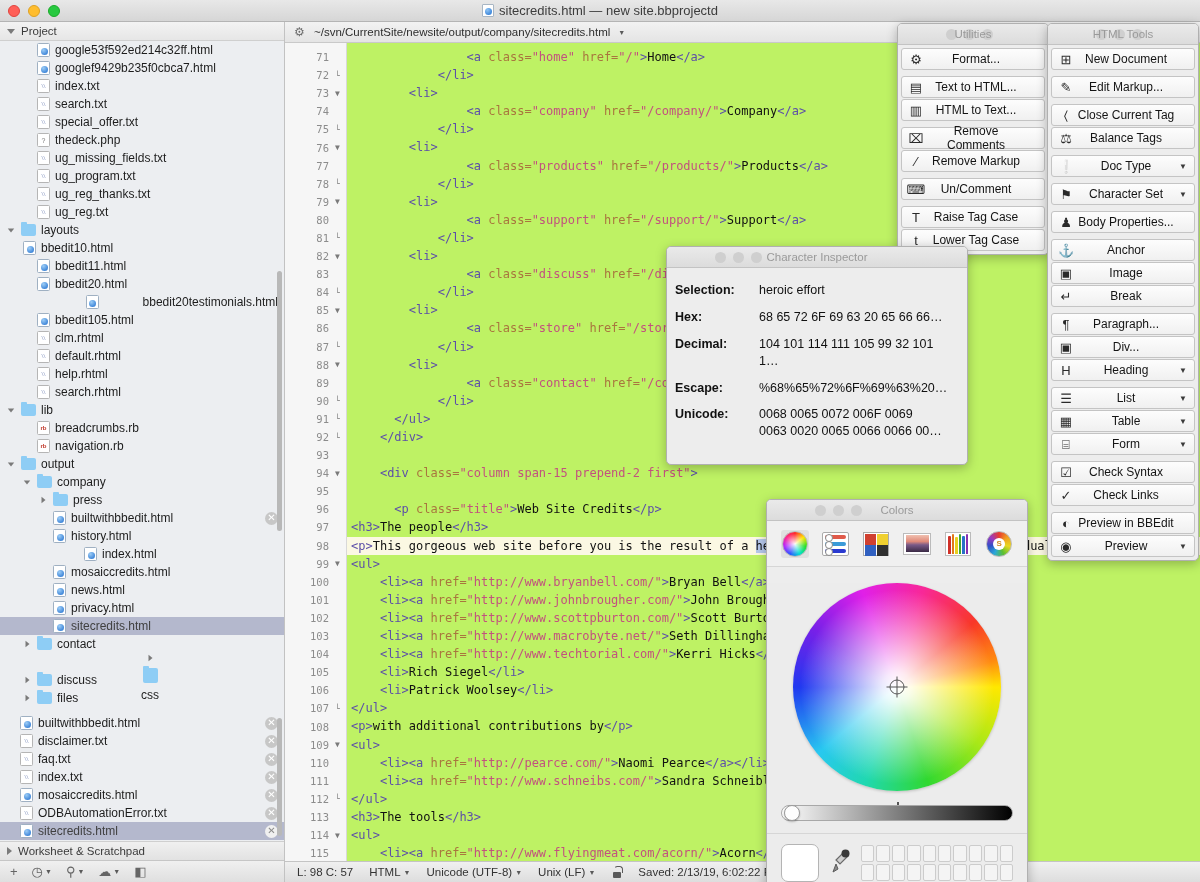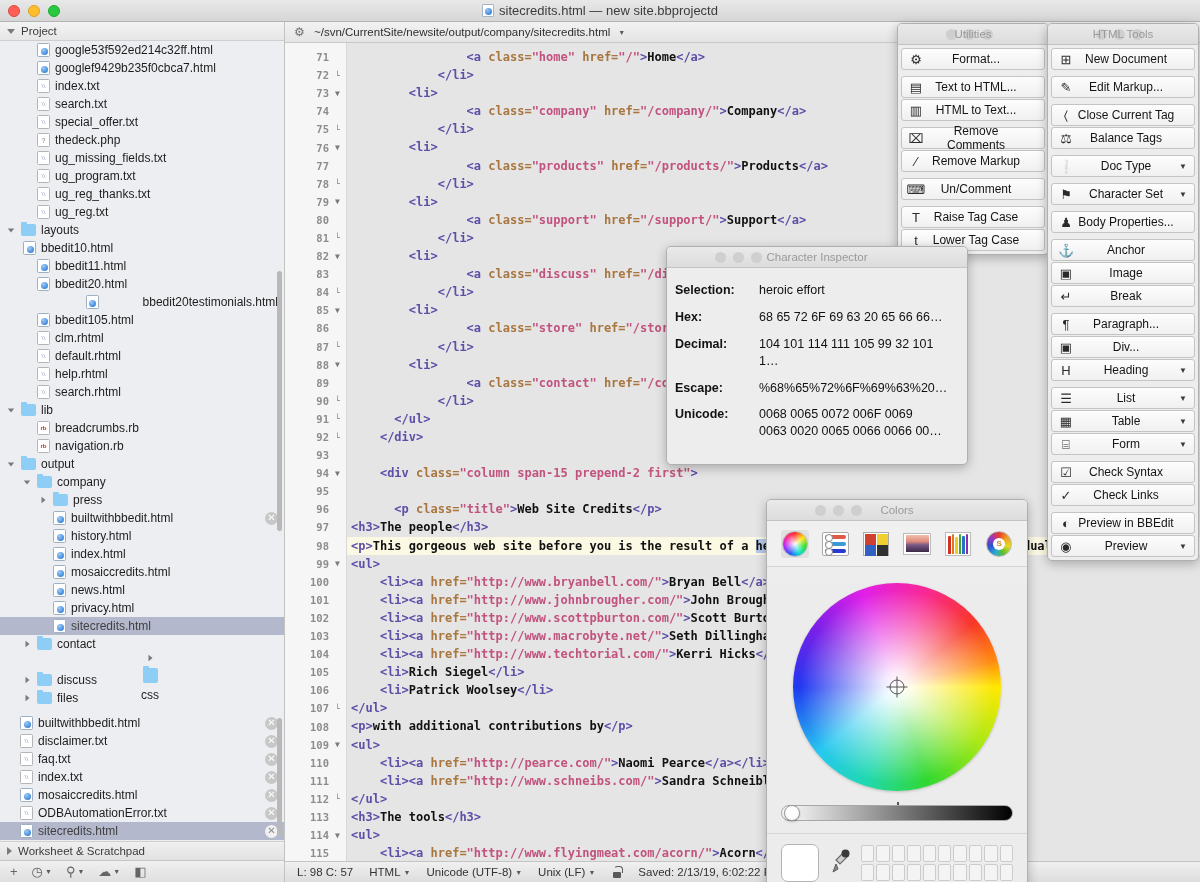--- a/index.html
+++ b/index.html
@@ -148,7 +148,7 @@
     width: 12px; height: 12px; flex: 0 0 12px;
     color: #6e6e6e; font-size: 12px; line-height: 12px;
   }
-  .code-area { flex: 1; display: flex; overflow: hidden; background: #e5e5e5; position: relative; font-weight: bold; }
+  .code-area { flex: 1; display: flex; overflow: hidden; background: #bef264; position: relative; }
   .gutter {
     width: 62px; flex: 0 0 62px; background: #f6f6f6;
     border-right: 1px solid #d8d8d8;

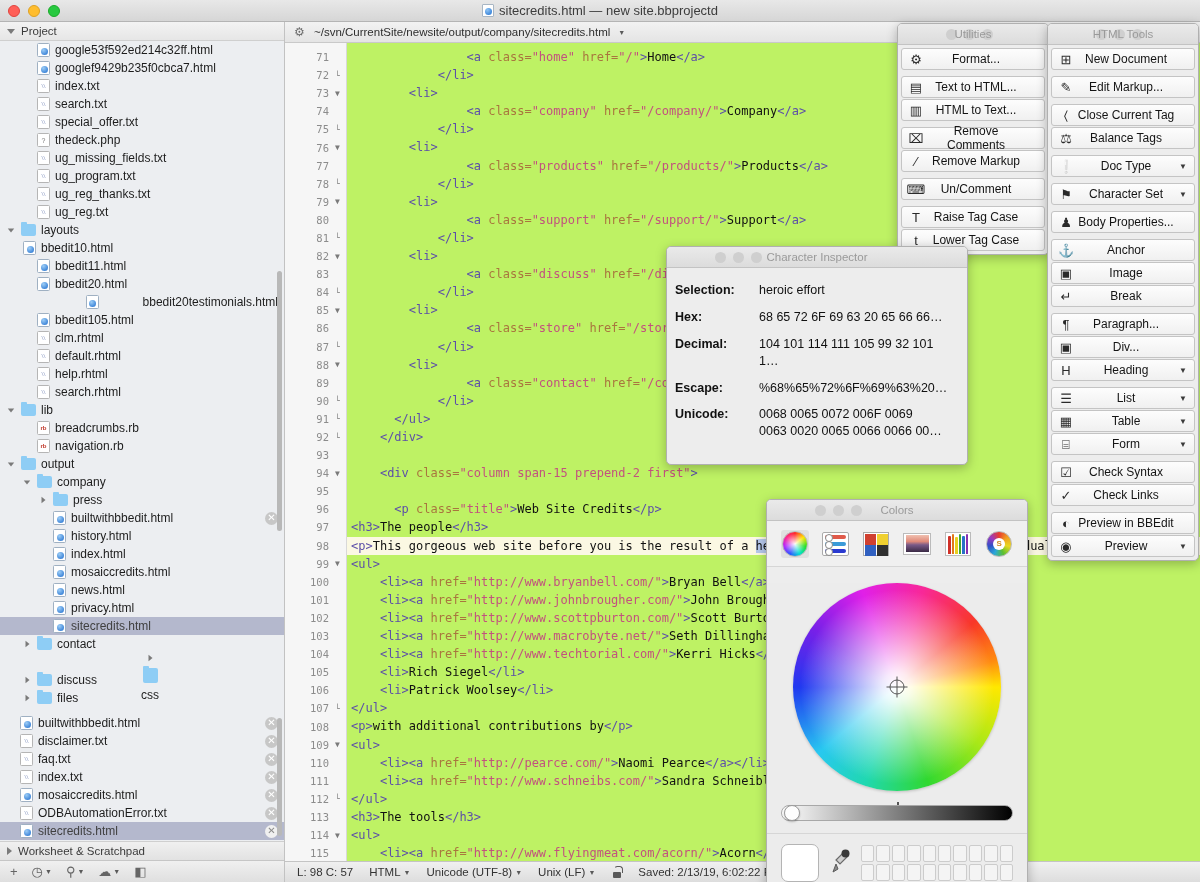--- a/index.html
+++ b/index.html
@@ -490,7 +490,7 @@
               <span class="ic html"></span>
               <span class="rlabel">history.html</span>
             </div>
-            <div class="row" style="padding-left: 38px;">
+            <div class="row" style="padding-left: 38px; margin-left: 31px;">
               <span class="disc"></span>
               <span class="ic html"></span>
               <span class="rlabel">index.html</span>

